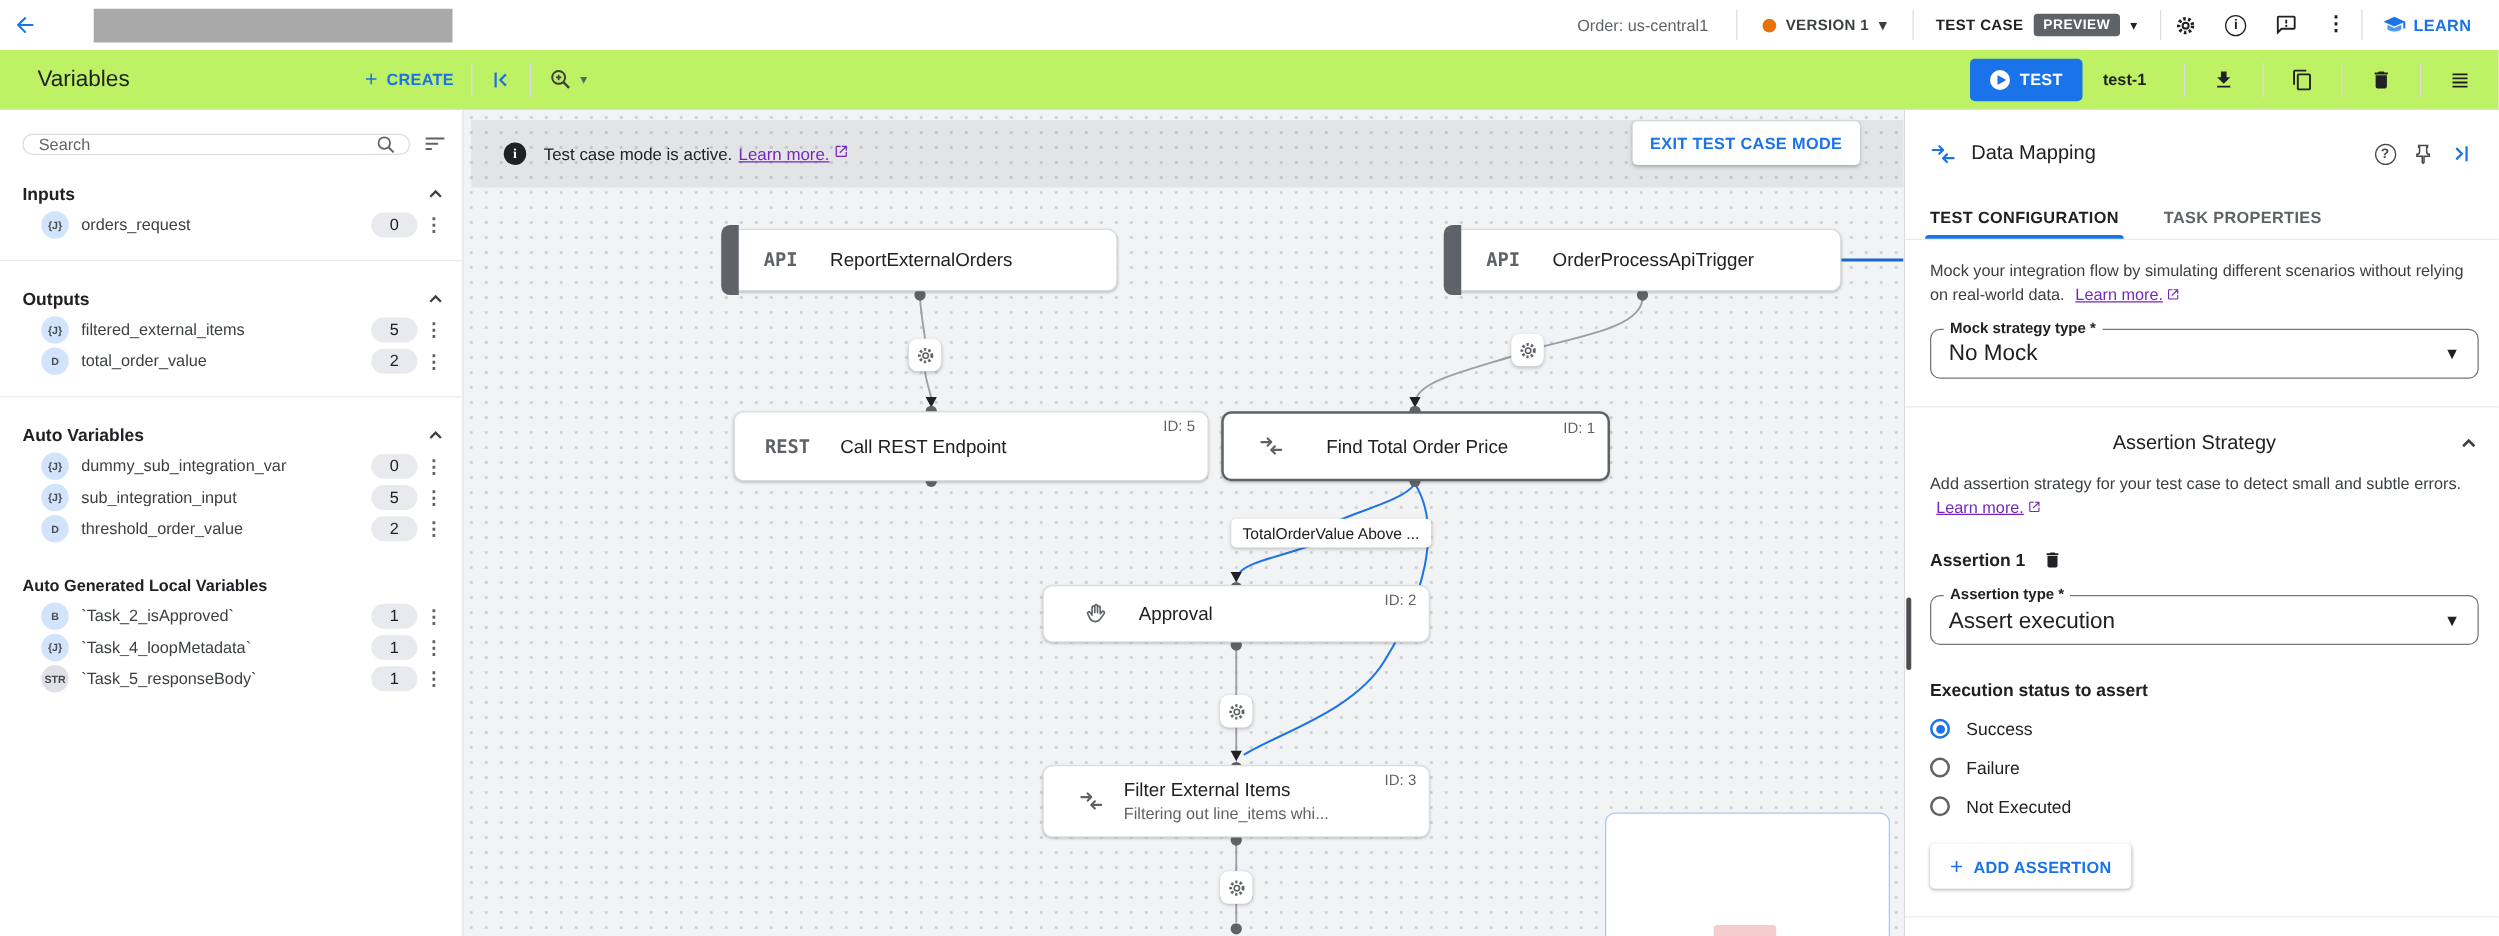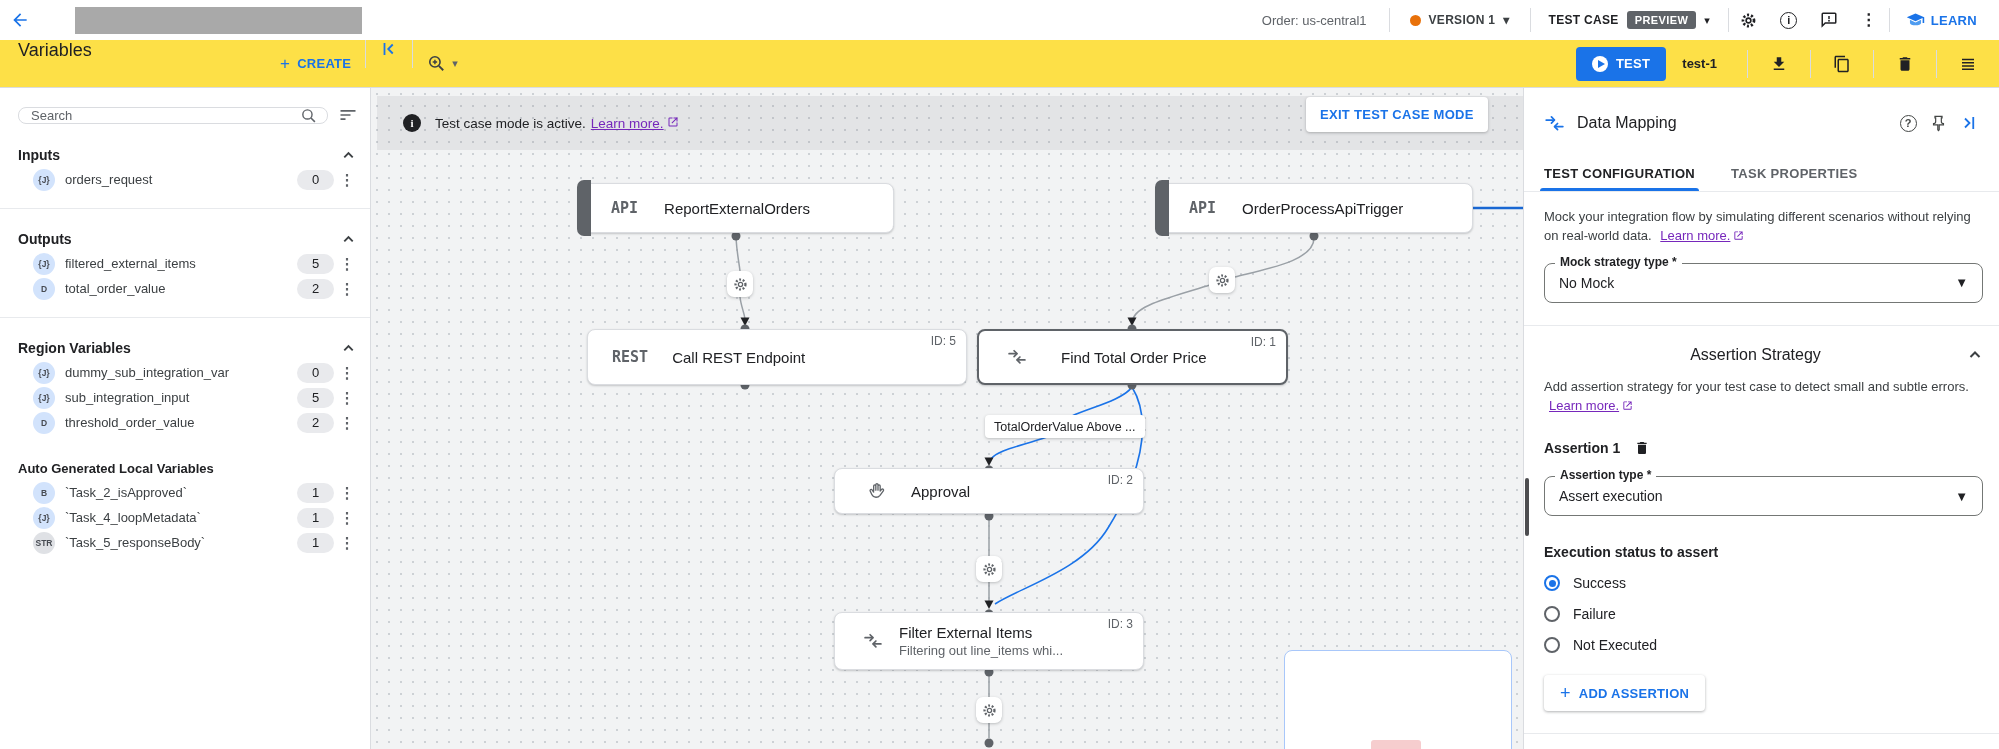--- a/index.html
+++ b/index.html
@@ -27,7 +27,7 @@
   .learn { display:flex; align-items:center; gap:6px; padding:0 8px 0 16px; color:#1a73e8; font-size:13px; font-weight:700; letter-spacing:.3px; cursor:pointer; }
 
   
-  .toolbar { position:absolute; left:0; top:40px; right:0; height:48px; display:flex; background:#fde047; border-bottom:1px solid #dadce0; }
+  .toolbar { position:absolute; left:0; top:40px; right:0; height:48px; display:flex; align-items:center; background:#bef264; border-bottom:1px solid #dadce0;padding-left:12px; }
   .tb-title { font-size:18px; color:#202124; margin-left:18px; width:262px; }
   .create-btn { display:flex; align-items:center; gap:7px; color:#1a73e8; font-size:13px; font-weight:700; letter-spacing:.25px; cursor:pointer; }
   .plus { font-size:17px; font-weight:400; line-height:1; }

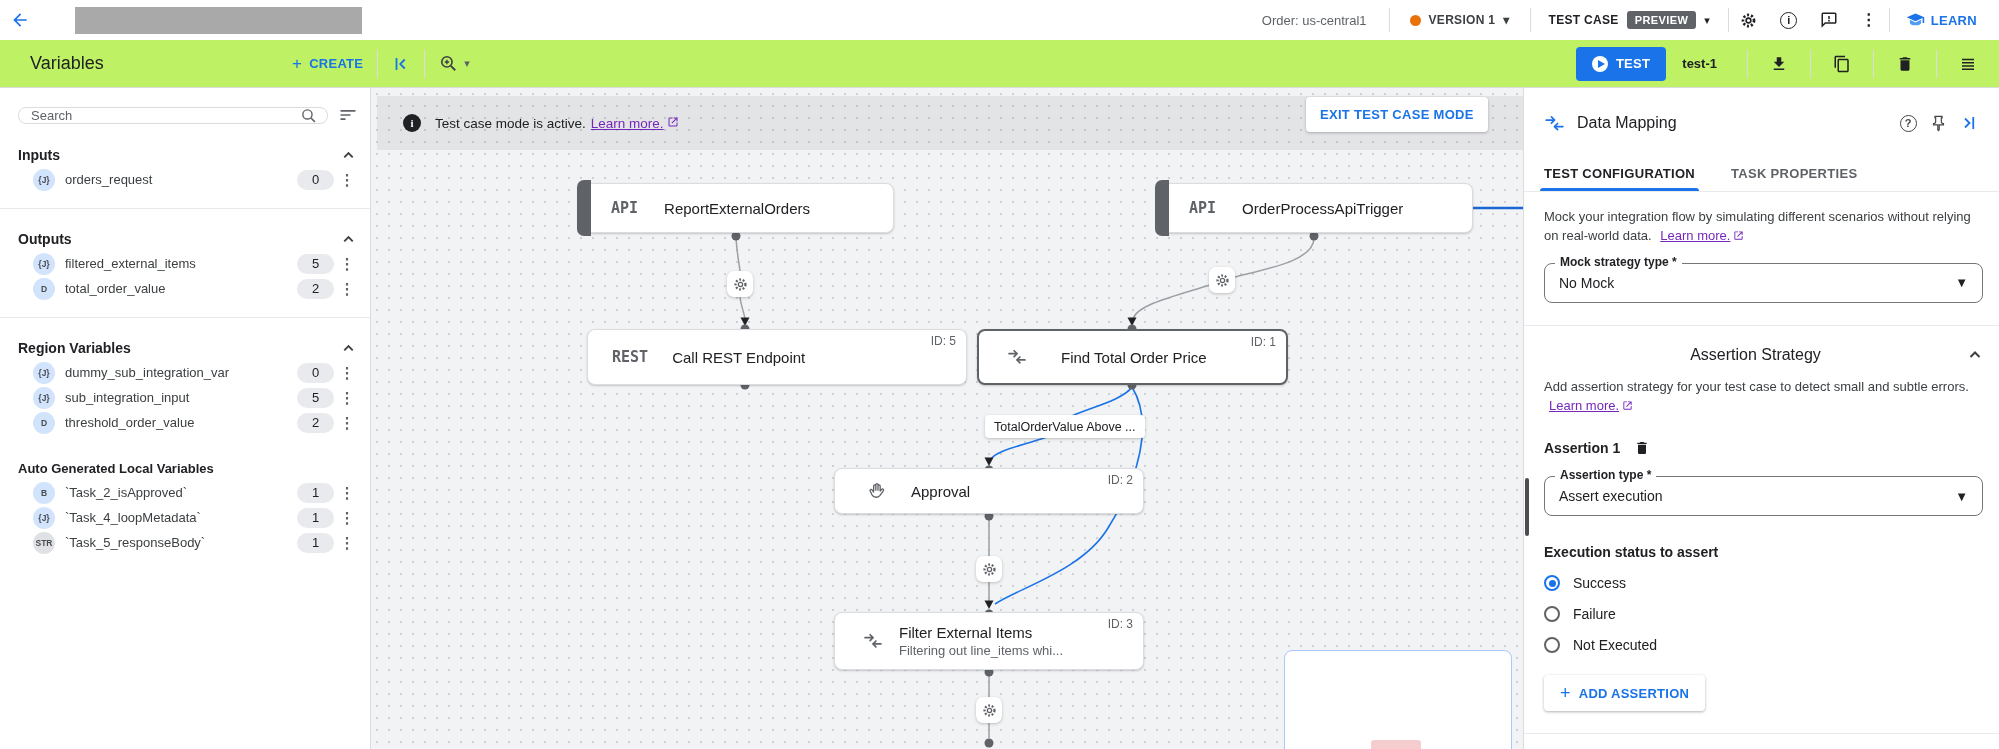--- a/index.html
+++ b/index.html
@@ -101,7 +101,7 @@
   .desc .lm-link { font-size:13px; }
   .mselect { position:relative; margin-top:16px; height:40px; border:1px solid #747775; border-radius:8px; display:flex; align-items:center; padding:0 14px; cursor:pointer; }
   .mselect .flabel { position:absolute; top:-9px; left:10px; background:#fff; padding:0 5px; font-size:12px; font-weight:700; color:#202124; }
-  .mselect .val { font-size:14px; color:#202124; flex:1; }
+  .mselect .val { font-size:18px; color:#202124; flex:1; }
   .mselect .dcaret { color:#202124; font-size:13px; }
   .pdiv { border-top:1px solid #e8eaed; margin:22px -16px 0 -20px; }
   .sec-title-row { display:flex; align-items:center; margin-top:20px; }

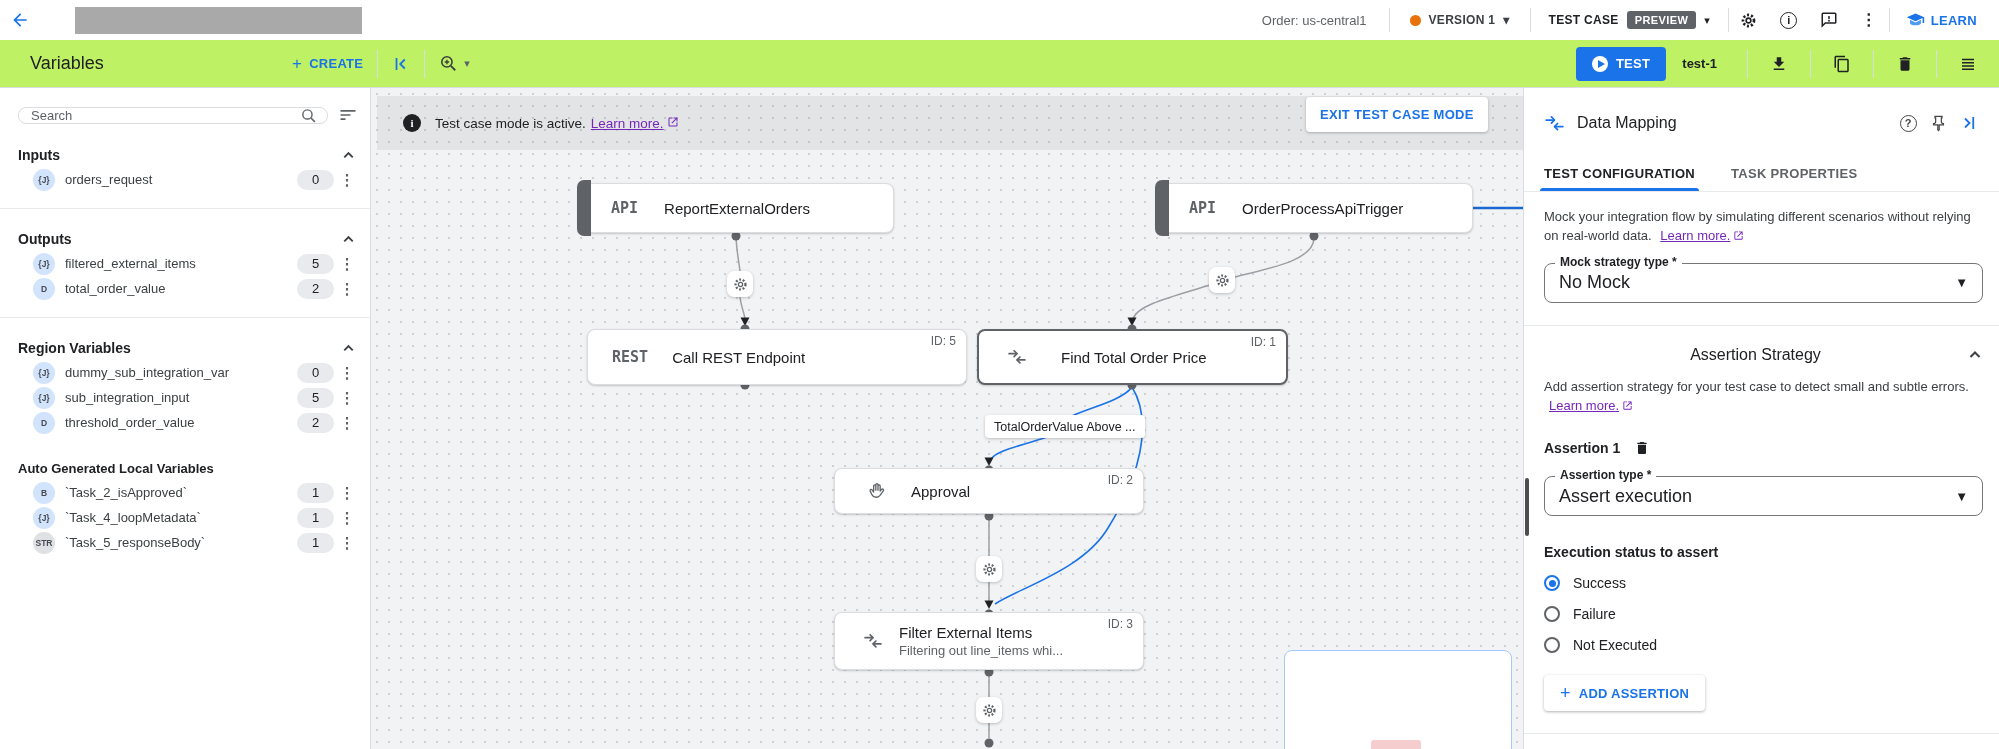--- a/index.html
+++ b/index.html
@@ -284,7 +284,7 @@
     <div class="side-div"></div>
 
     <div class="sec-head">
-      <span class="t">Region Variables</span>
+      <span class="t">Auto Variables</span>
       <span class="chev">
           <svg width="15" height="15" viewBox="0 0 16 16">
             <path d="M3.5 10l4.5-4.5L12.5 10" fill="none" stroke="#3c4043" stroke-width="2"></path>

